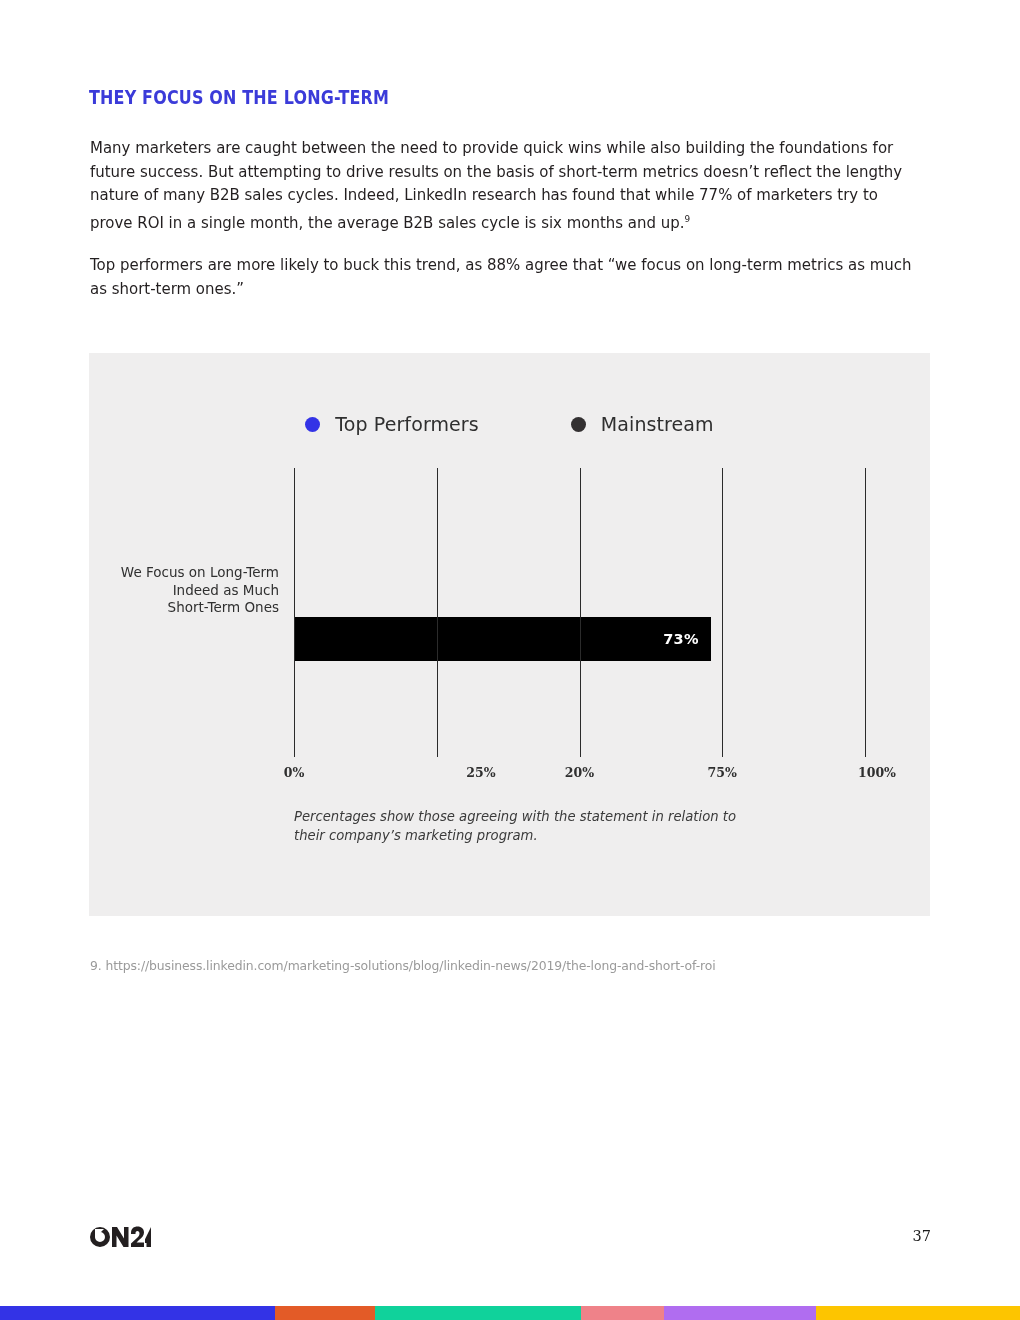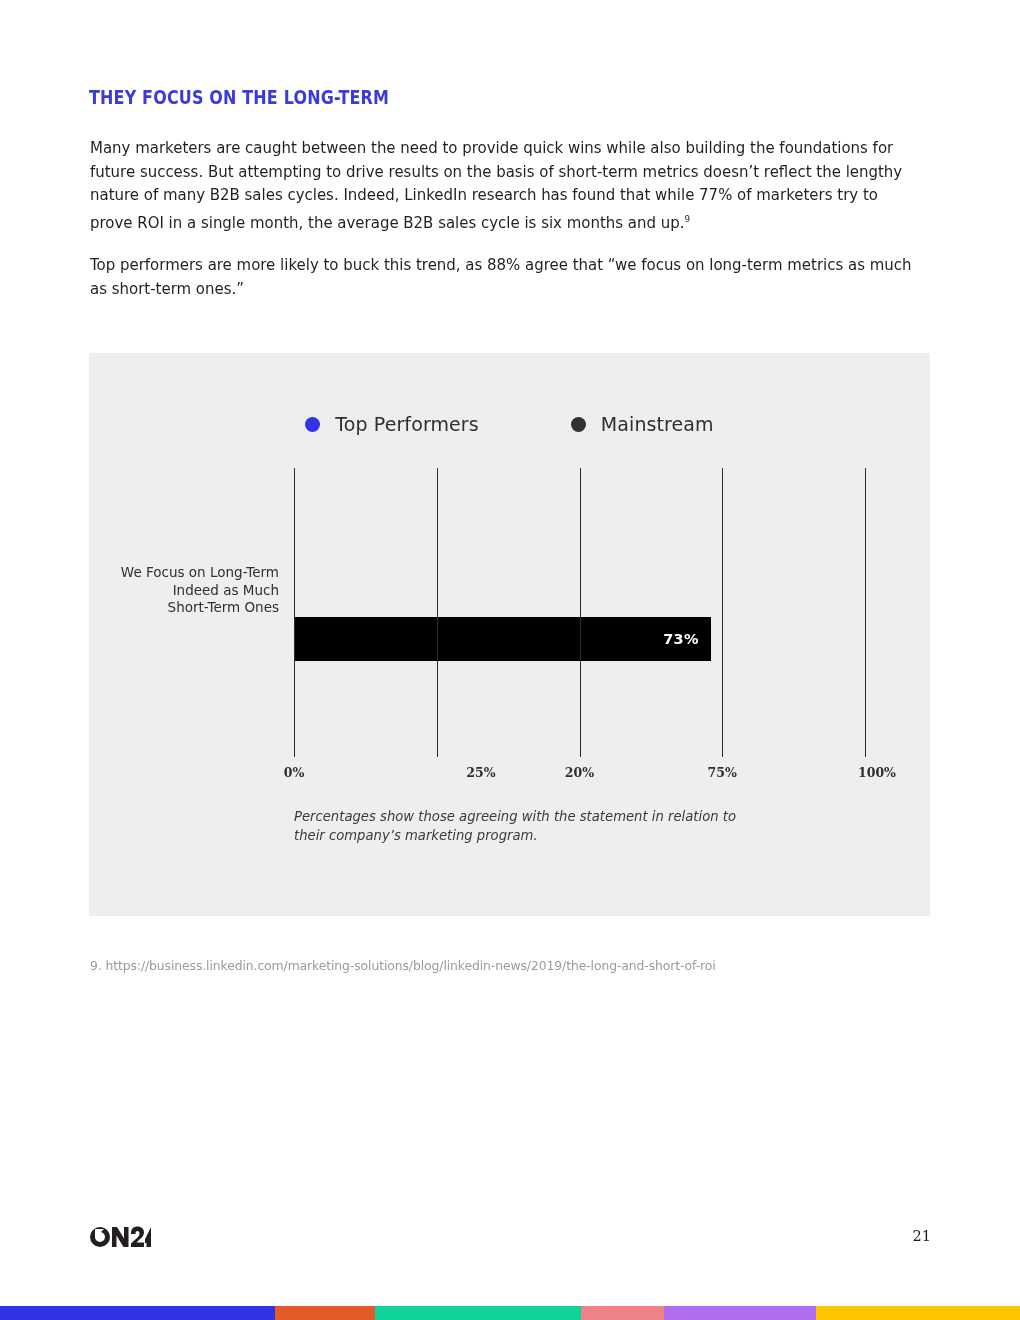--- a/index.html
+++ b/index.html
@@ -286,7 +286,7 @@
     </svg>
   </div>
 
-  <div class="page-number">21</div>
+  <div class="page-number">37</div>
 
   <div class="color-bar" id="color-bar">
       <div class="color-seg" style="background: rgb(51, 51, 230); width: 27%;"></div>

